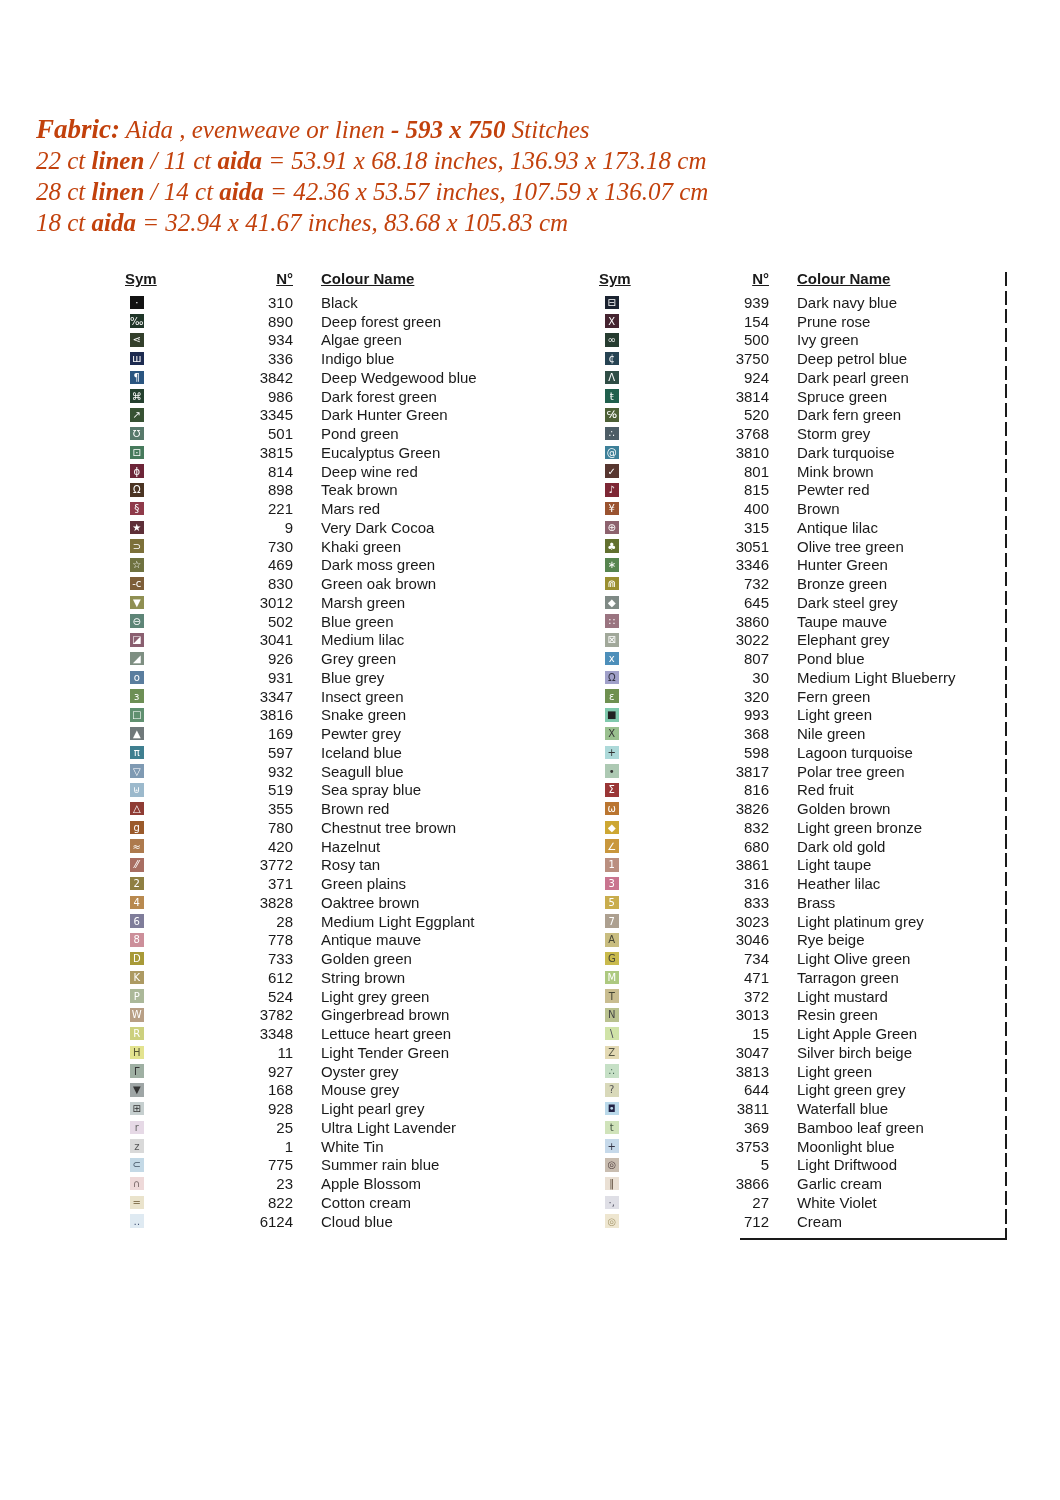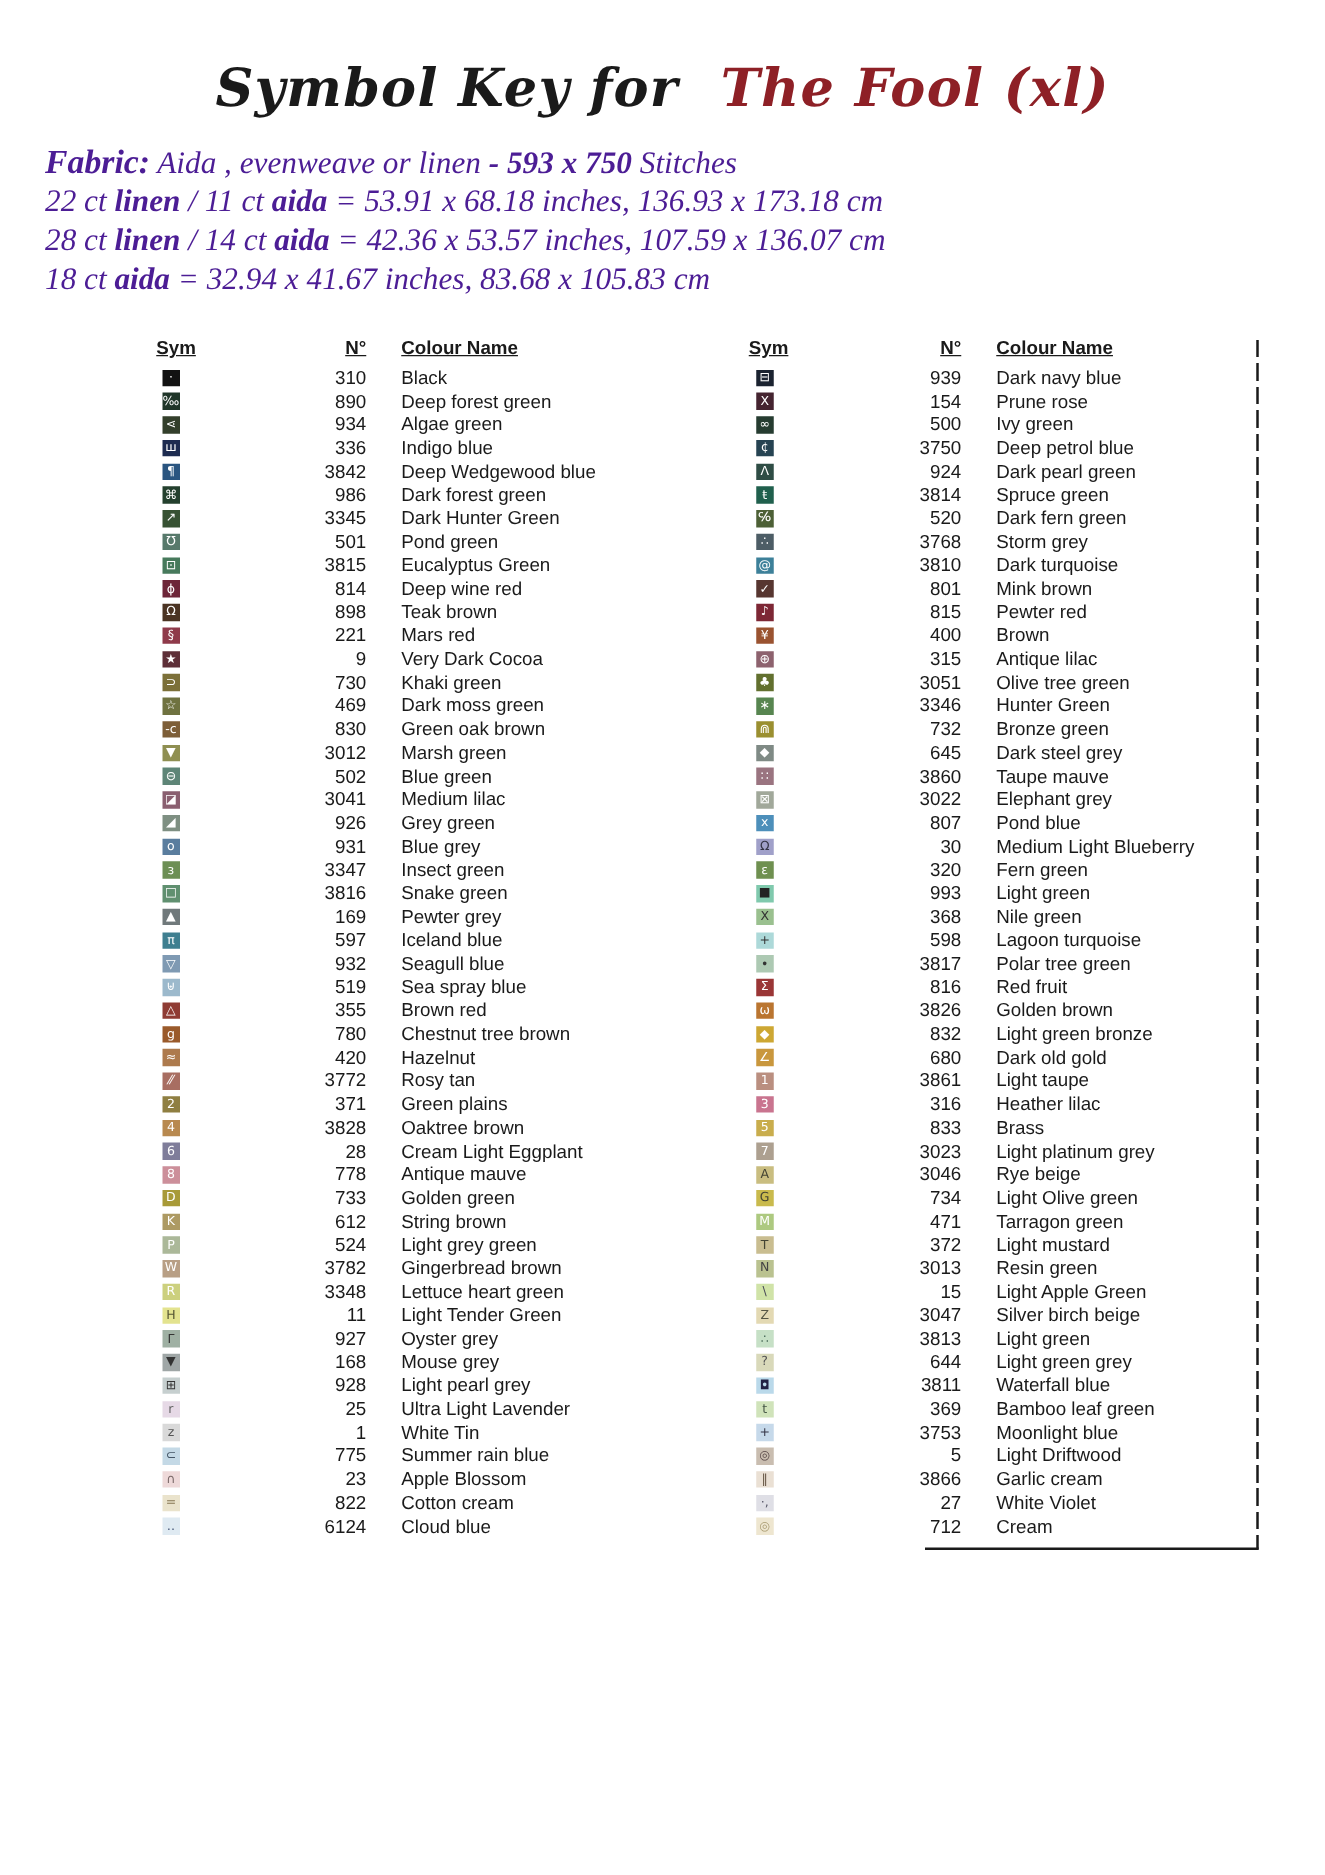--- a/index.html
+++ b/index.html
@@ -45,10 +45,6 @@
 
 <div class="page">
 
-  <div class="title">
-    <span class="t-black">Symbol Key for</span>
-    <span class="t-red" id="title-name" style="color: rgb(142, 32, 38);">The Fool (xl)</span>
-  </div>
 
   <div class="fabric" id="fabric-lines">
       <div class="fab-line"><span class="fab-label">Fabric:</span><span>  Aida , evenweave or  linen </span><span class="fb">- 593 x 750</span><span> Stitches</span></div>

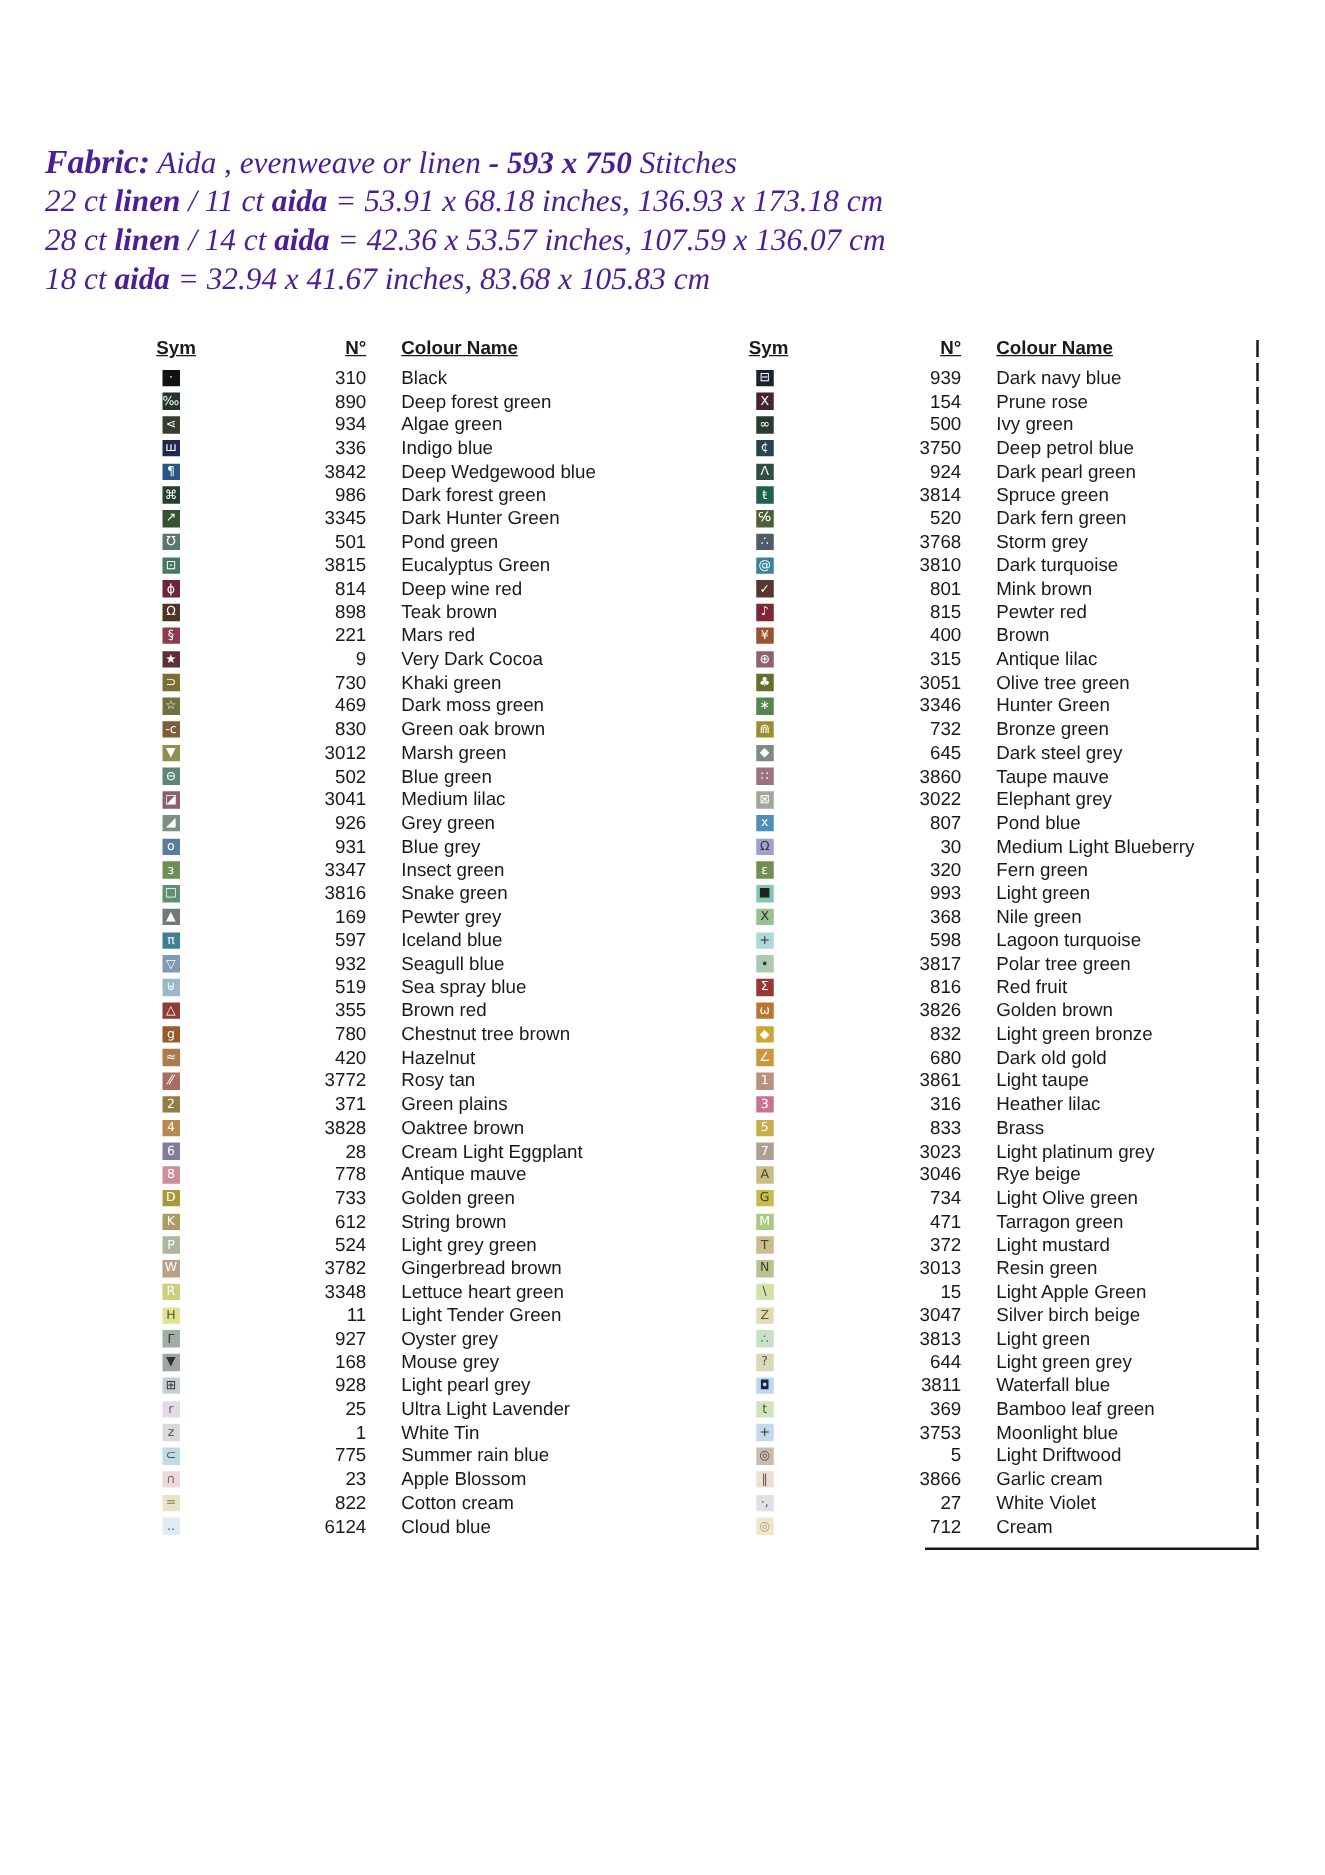--- a/index.html
+++ b/index.html
@@ -13,7 +13,7 @@
   
   .fabric{position:absolute;left:36px;top:114px;width:990px;
           font-family:"Liberation Serif",serif;font-style:italic;font-size:25px;
-          line-height:31px;color:#4c1d95;}
+          line-height:31px;color:#c2410c;}
   .fab-line .fb{font-weight:bold;}
   .fab-line .fab-label{font-weight:bold;font-size:27px;}
   

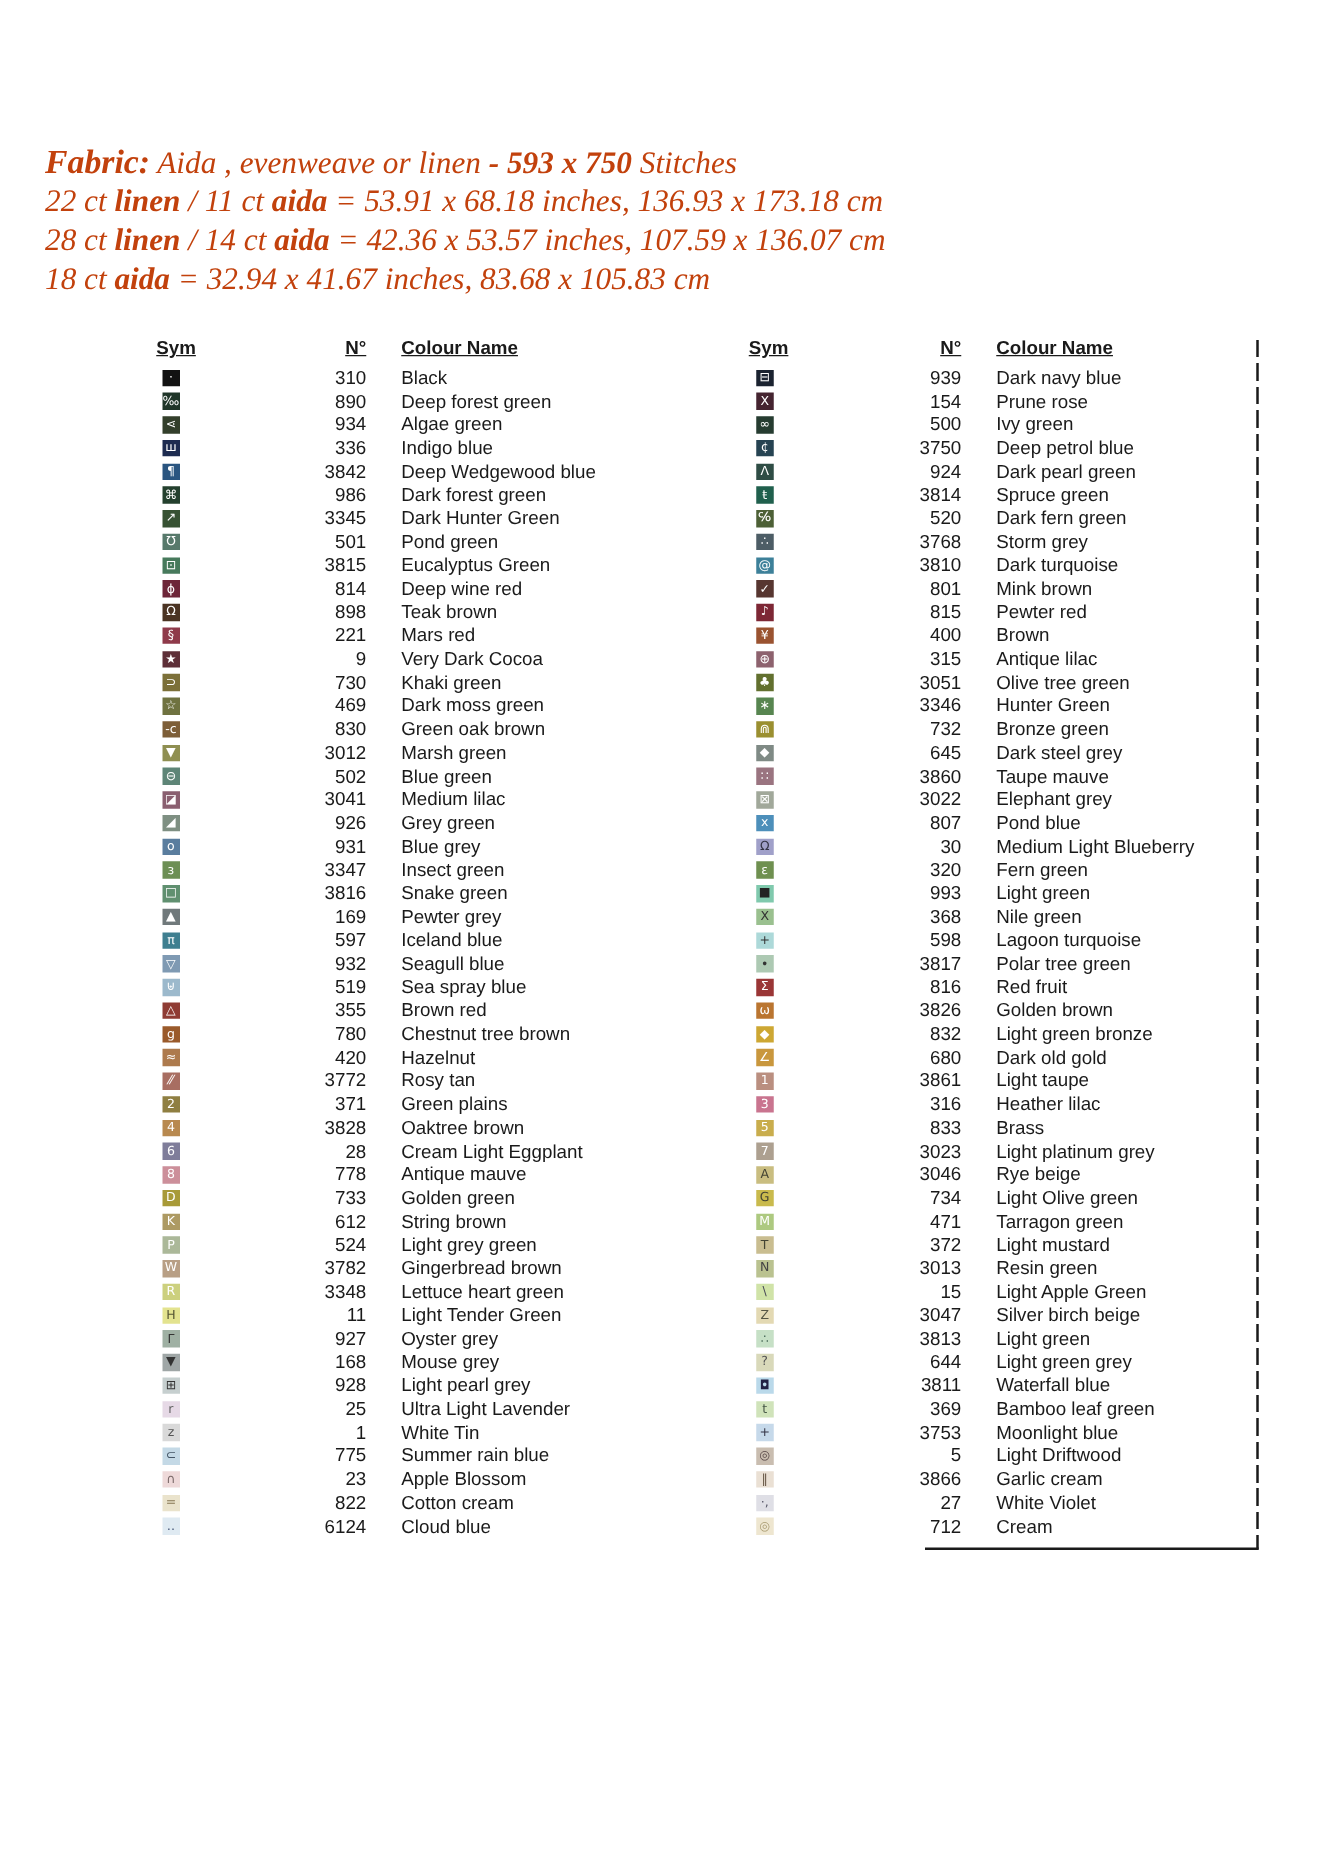--- a/index.html
+++ b/index.html
@@ -228,7 +228,7 @@
         <div class="trow">
           <span class="sym" style="background: rgb(127, 125, 154); color: rgb(255, 255, 255);">6</span>
           <span class="num">28</span>
-          <span class="cname">Cream Light Eggplant</span>
+          <span class="cname">Medium Light Eggplant</span>
         </div>
         <div class="trow">
           <span class="sym" style="background: rgb(204, 143, 154); color: rgb(255, 255, 255);">8</span>

